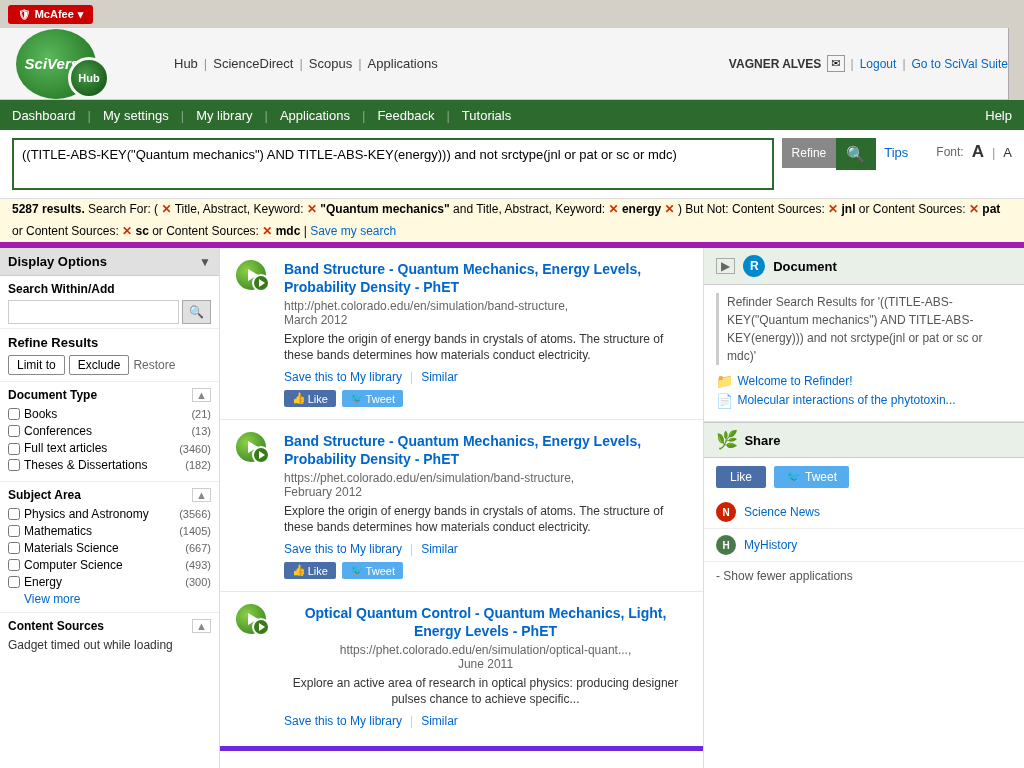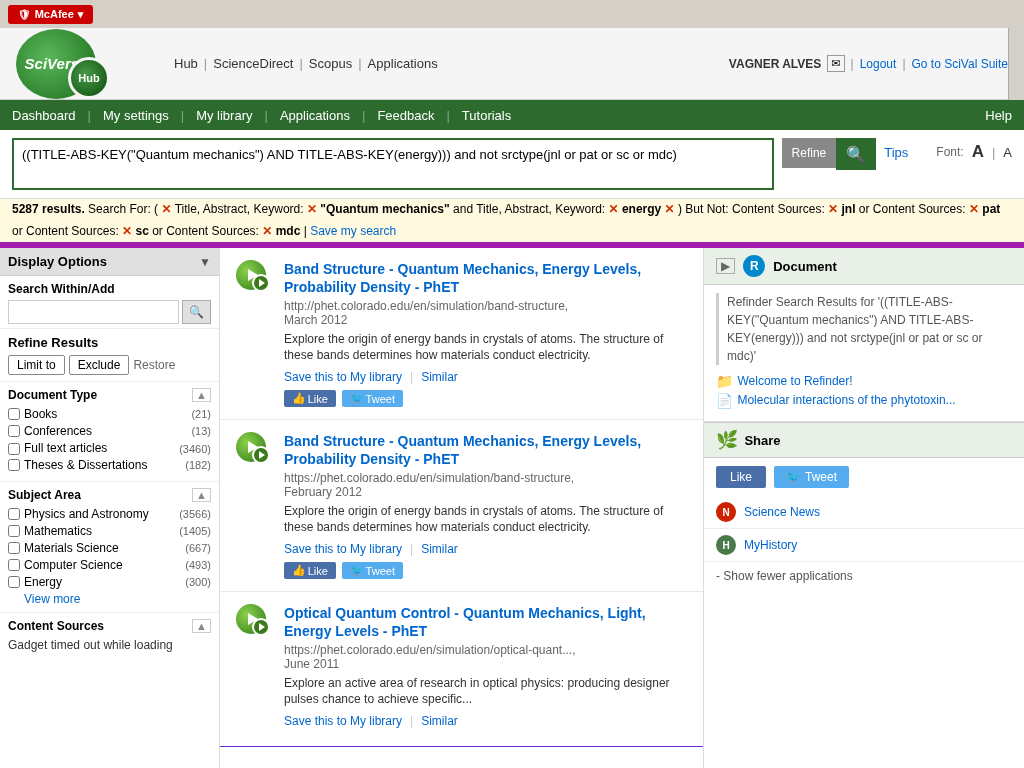--- a/index.html
+++ b/index.html
@@ -266,7 +266,7 @@
       </div>
     </div>
 
-    <div style="padding:12px 16px; border-bottom:1px solid #6d28d9; display:flex; gap:10px;">
+    <div style="padding:12px 16px; border-bottom:5px solid #6d28d9; display:flex; gap:10px;text-align:center;">
       <div style="flex-shrink:0; width:38px;">
         <div style="position:relative; width:36px; height:36px;">
           <div style="width:30px; height:30px; border-radius:50%; background:radial-gradient(circle at 35% 35%, #8bd048, #2d7a1a); display:flex; align-items:center; justify-content:center;">

